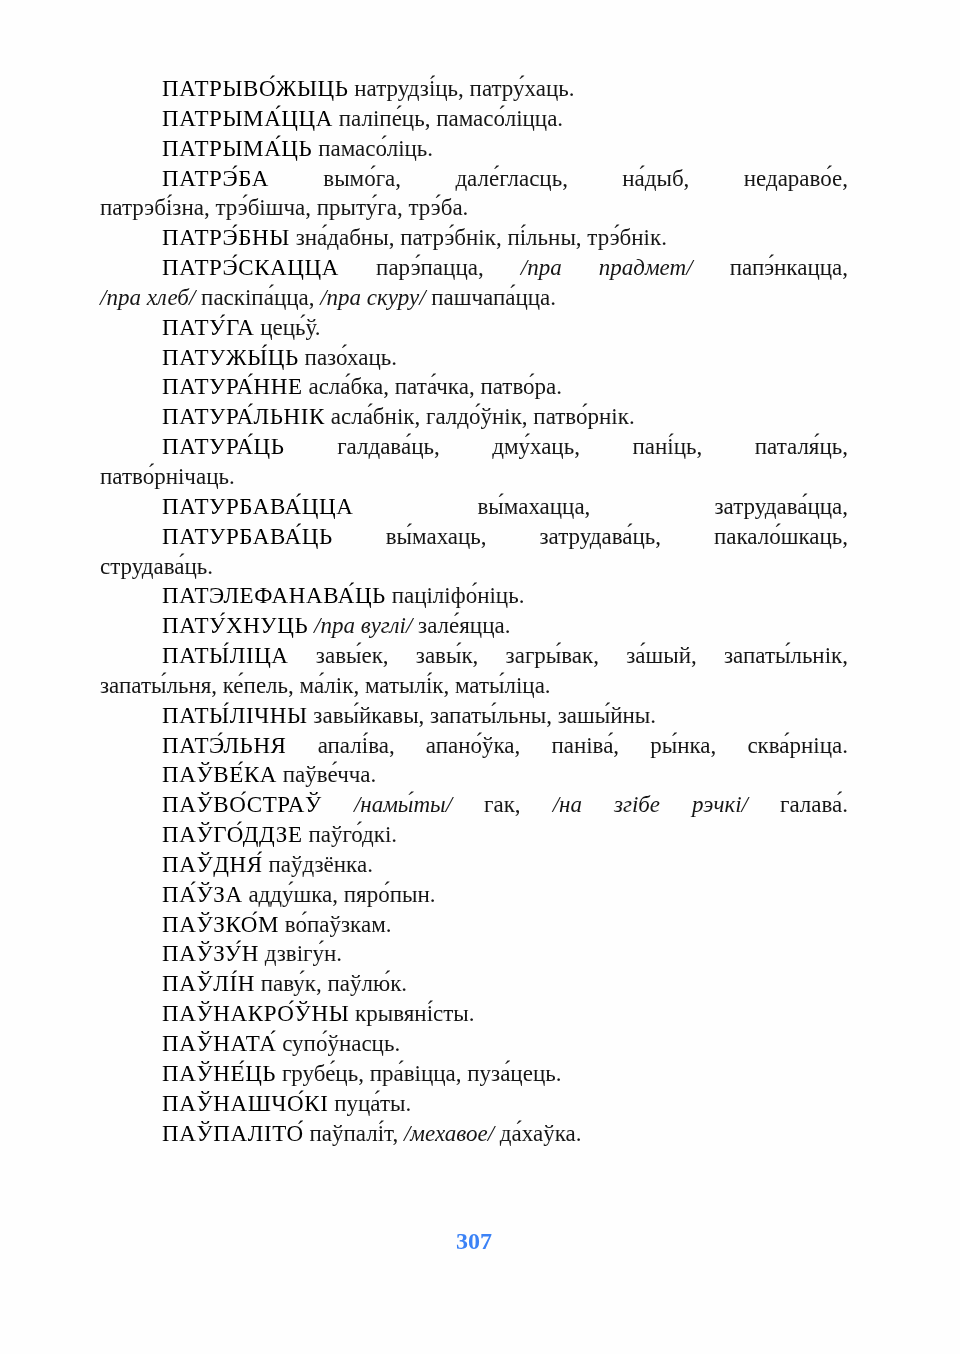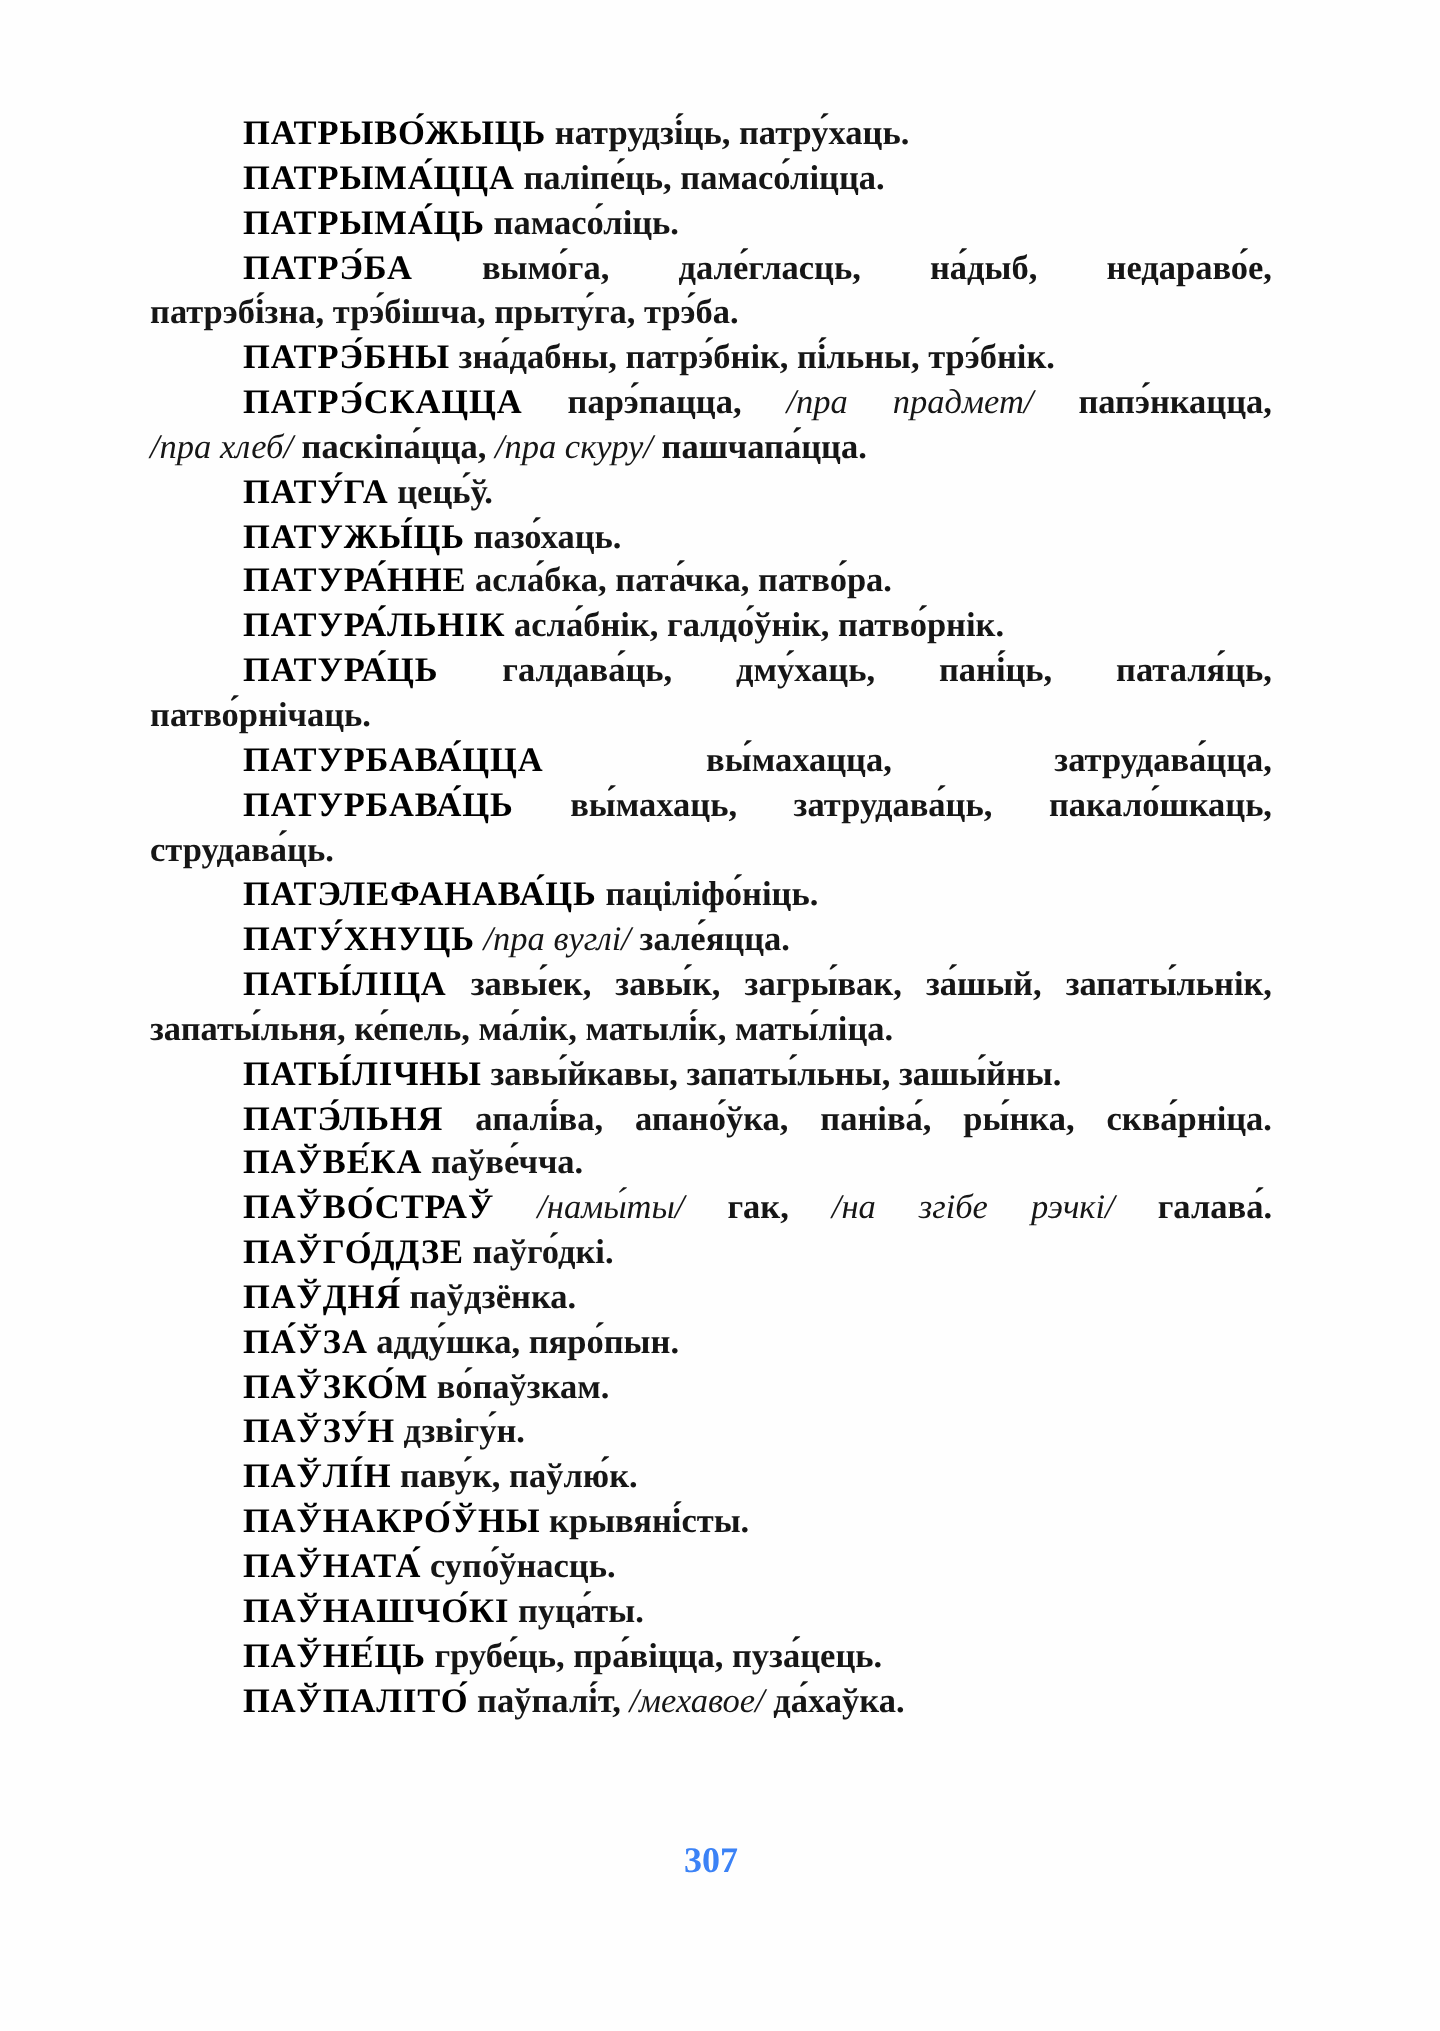--- a/index.html
+++ b/index.html
@@ -40,7 +40,7 @@
     text-align-last: justify;
   }
   .headword {
-    font-weight: bold;
+    font-weight: normal;
     color: #000000;
     letter-spacing: 0.6px;
   }

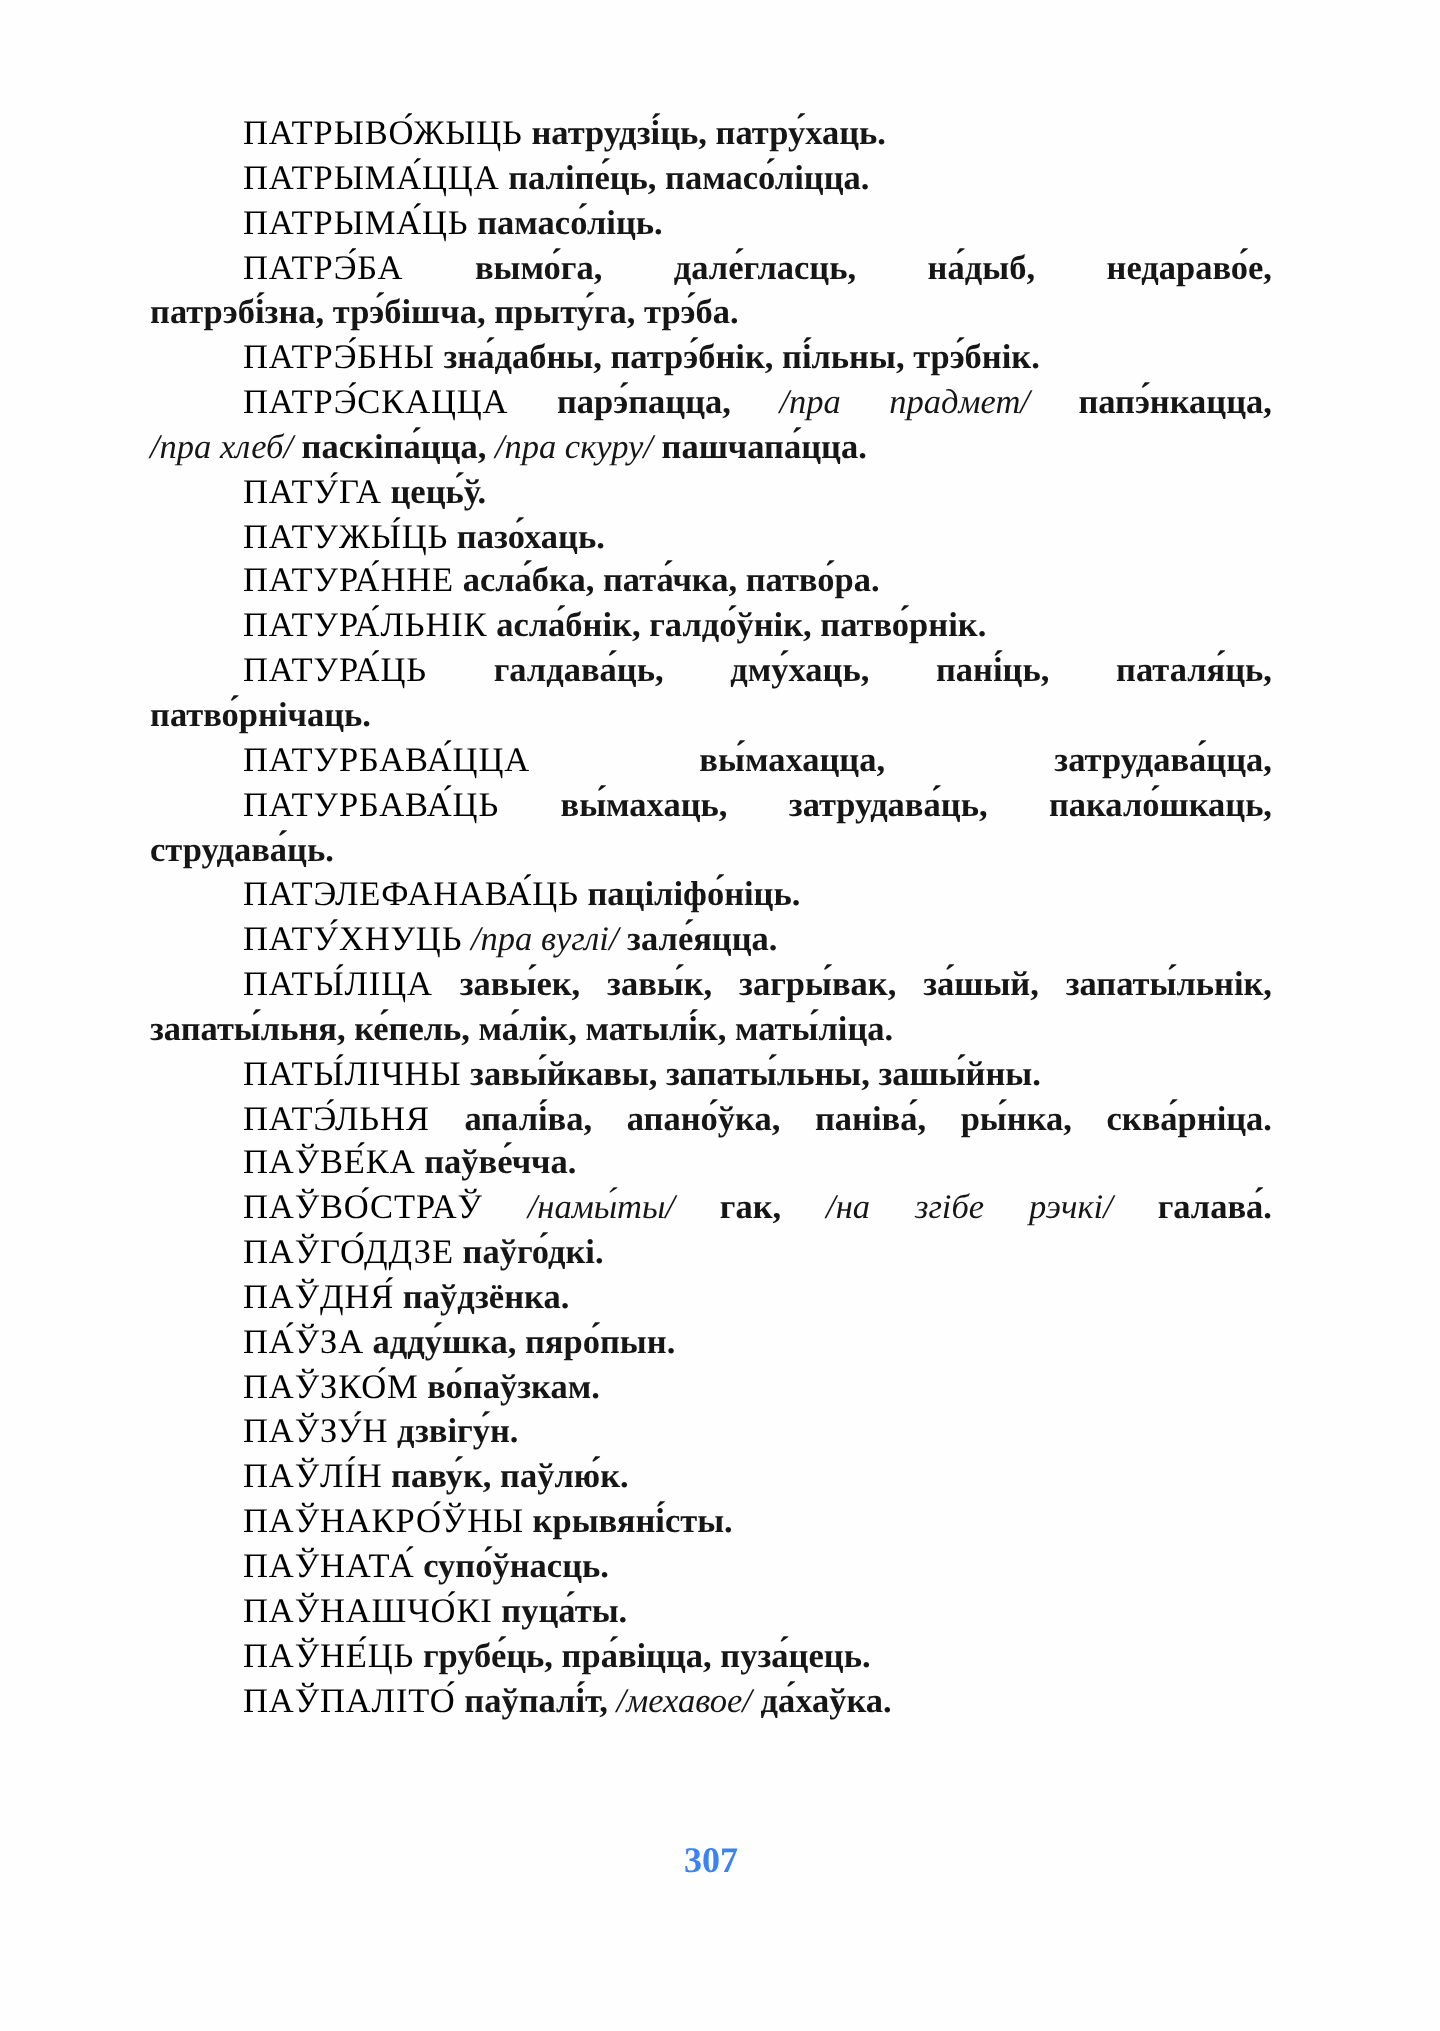--- a/index.html
+++ b/index.html
@@ -45,7 +45,7 @@
     letter-spacing: 0.6px;
   }
   .definition {
-    font-weight: bold;
+    font-weight: normal;
   }
   .note {
     font-style: italic;

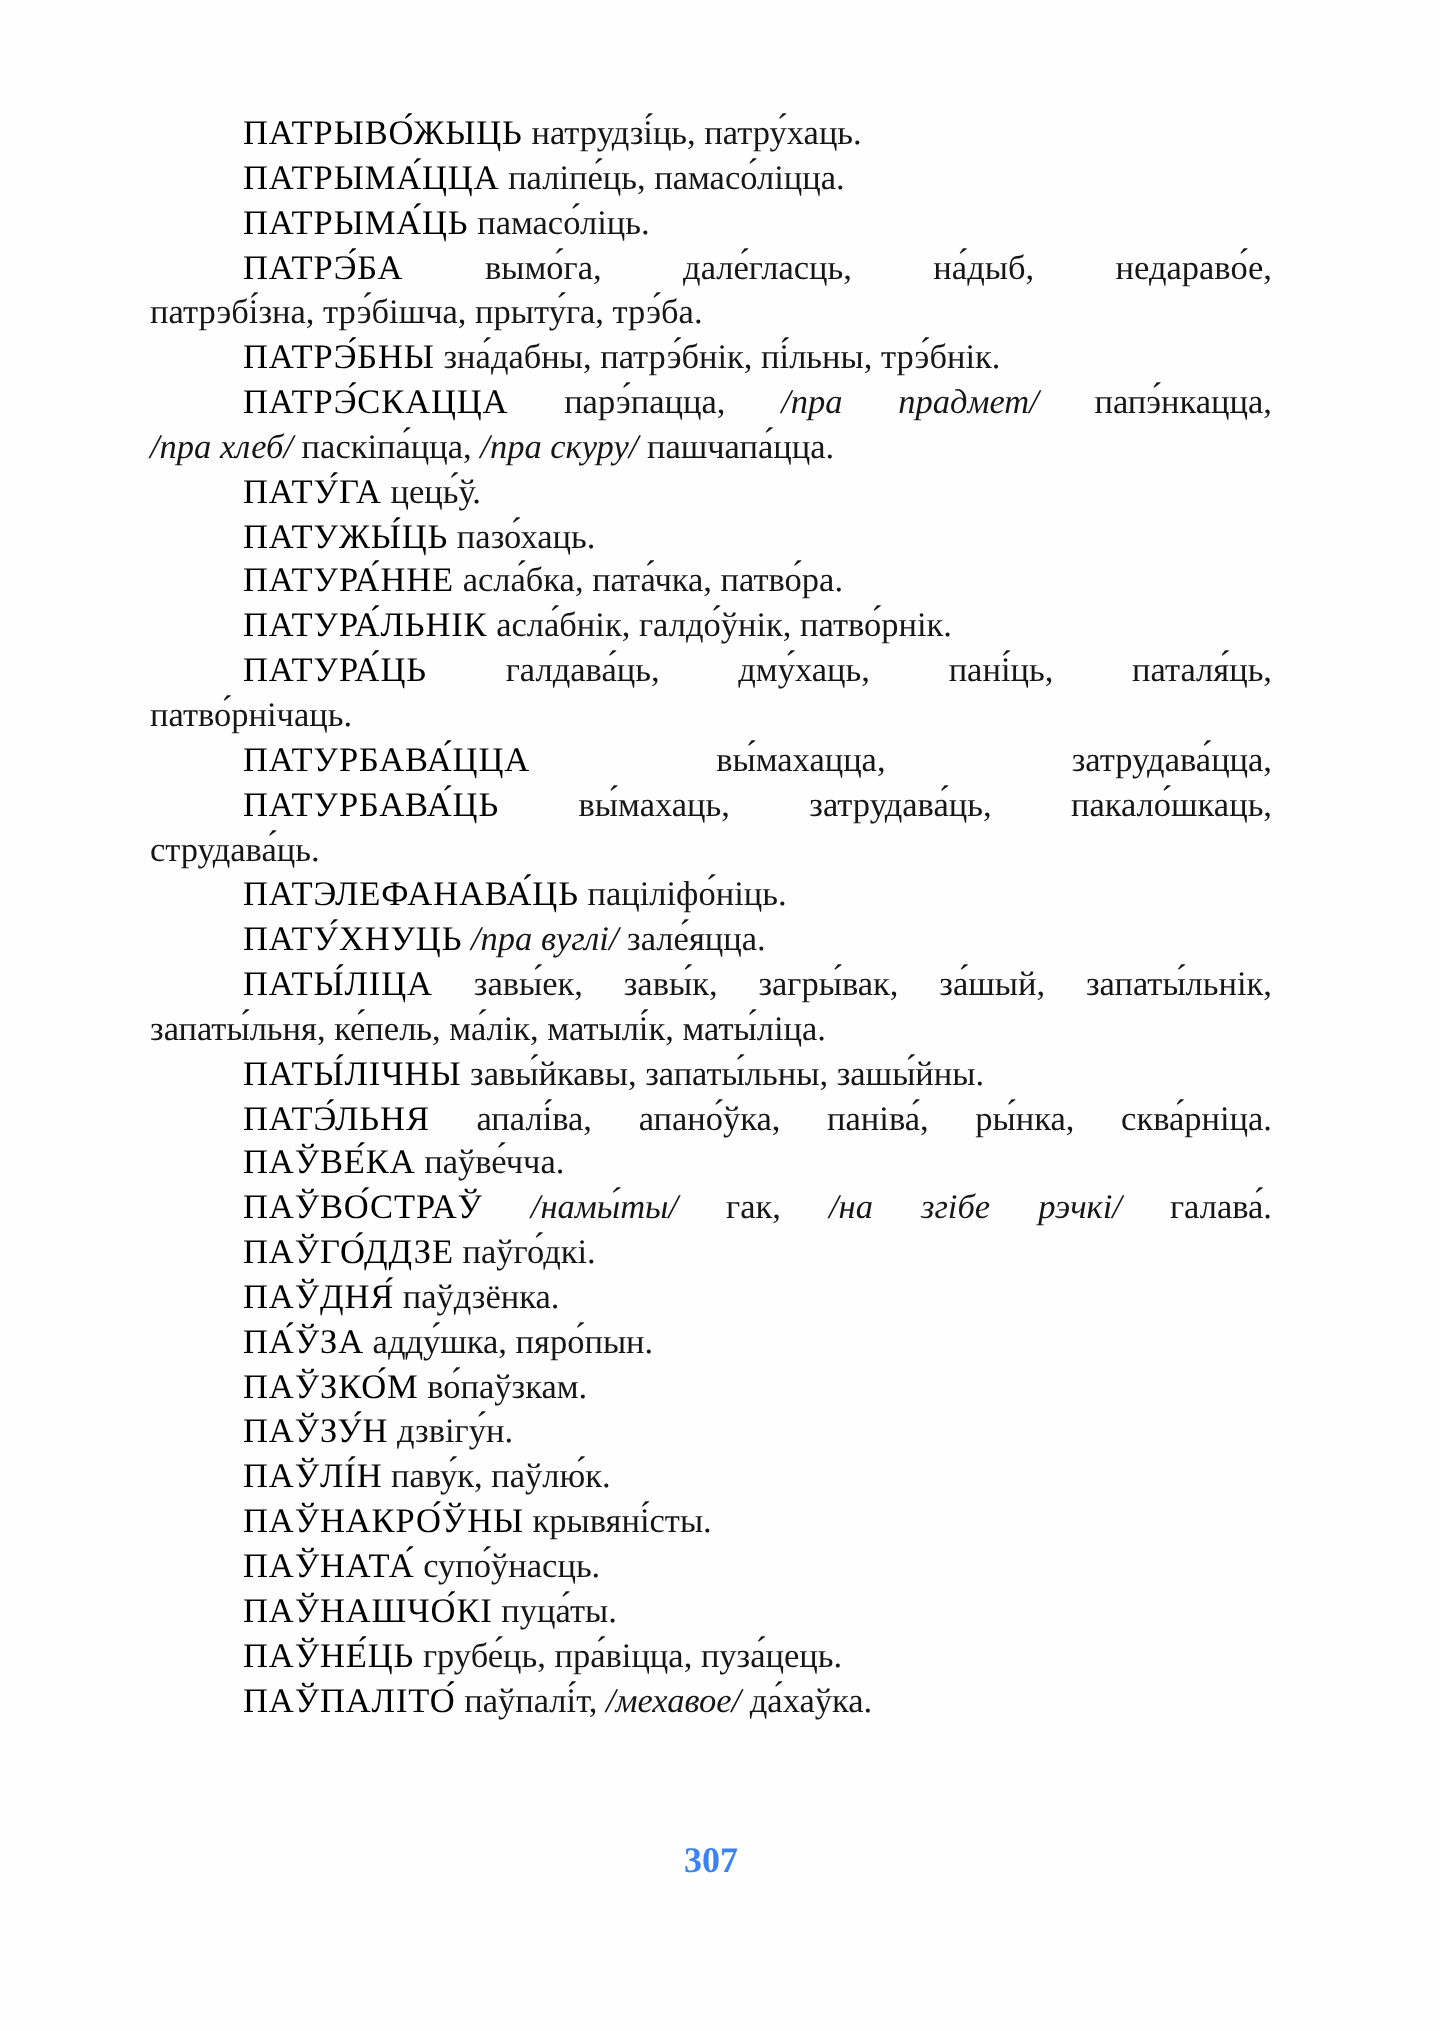--- a/index.html
+++ b/index.html
@@ -99,8 +99,8 @@
       <div class="line indent"><span class="headword">ПАЎЛІ́Н</span><span class="definition"> паву́к, паўлю́к.</span></div>
       <div class="line indent"><span class="headword">ПАЎНАКРО́ЎНЫ</span><span class="definition"> крывяні́сты.</span></div>
       <div class="line indent"><span class="headword">ПАЎНАТА́</span><span class="definition"> супо́ўнасць.</span></div>
+      <div class="line indent"><span class="headword">ПАЎНЕ́ЦЬ</span><span class="definition"> грубе́ць, пра́віцца, пуза́цець.</span></div>
       <div class="line indent"><span class="headword">ПАЎНАШЧО́КІ</span><span class="definition"> пуца́ты.</span></div>
-      <div class="line indent"><span class="headword">ПАЎНЕ́ЦЬ</span><span class="definition"> грубе́ць, пра́віцца, пуза́цець.</span></div>
       <div class="line indent"><span class="headword">ПАЎПАЛІТО́</span><span class="definition"> паўпалі́т, </span><span class="note">/мехавое/</span><span class="definition"> да́хаўка.</span></div>
     </div>
   <div class="page-number">307</div>

